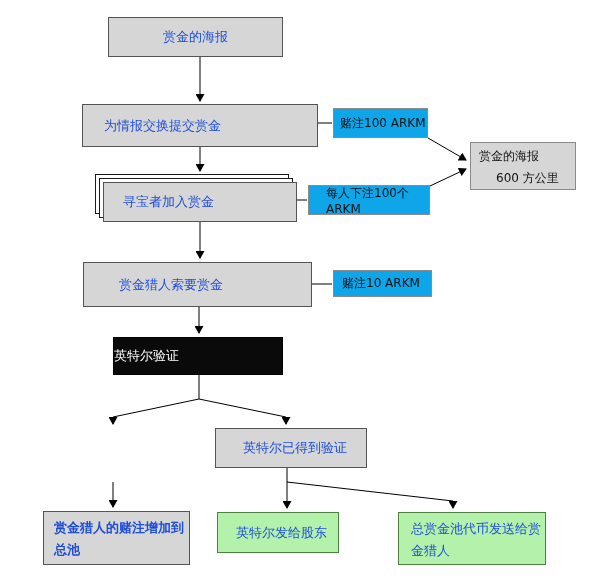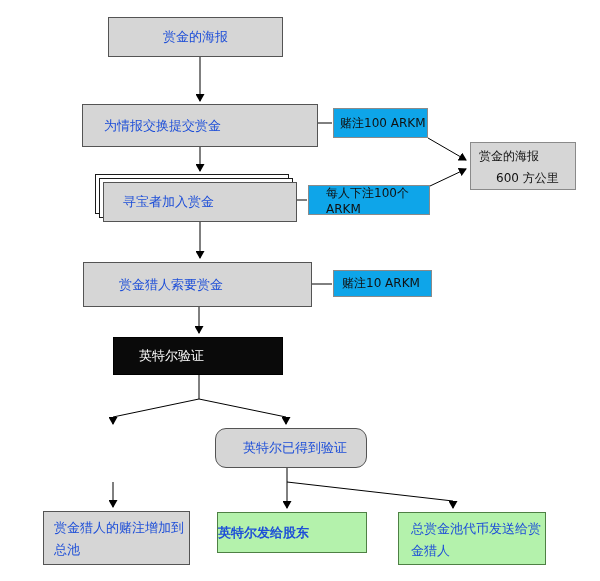--- a/index.html
+++ b/index.html
@@ -99,7 +99,7 @@
     <span>赏金猎人索要赏金</span>
   </div>
 
-  <div class="node black" style="left:113px;top:337px;width:170px;height:38px;padding-left:25px;">
+  <div class="node black" style="left:113px;top:337px;width:170px;height:38px;">
     <span>英特尔验证</span>
   </div>
 

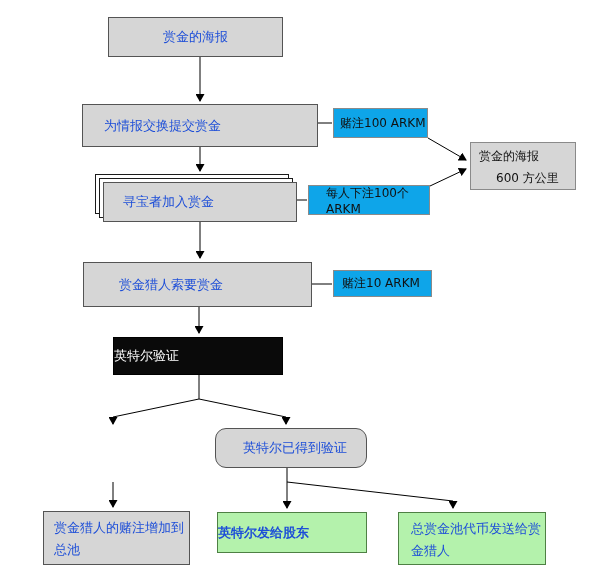--- a/index.html
+++ b/index.html
@@ -104,7 +104,7 @@
   </div>
 
 
-  <div class="node" style="left:215px;top:428px;width:152px;height:40px;padding-left:27px;border-radius:11px;">
+  <div class="node" style="left:215px;top:428px;width:152px;height:40px;padding-left:27px;">
     <span>英特尔已得到验证</span>
   </div>
 

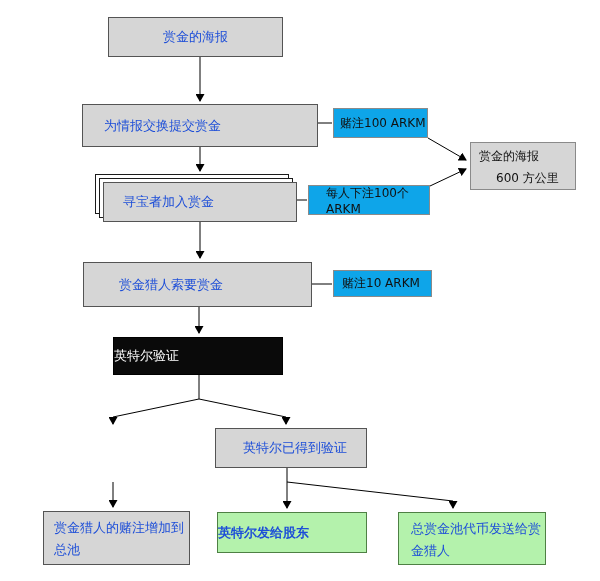--- a/index.html
+++ b/index.html
@@ -109,7 +109,7 @@
   </div>
 
   <div class="node toptext" style="left:43px;top:511px;width:147px;height:54px;padding-left:10px;">
-    <span class="wrapspan" style="width:134px;">赏金猎人的赌注增加到总池</span>
+    <span class="wrapspan" style="width:134px;font-weight:bold;">赏金猎人的赌注增加到总池</span>
   </div>
 
   <div class="node green" style="left:217px;top:512px;width:150px;height:41px;font-weight:bold;">

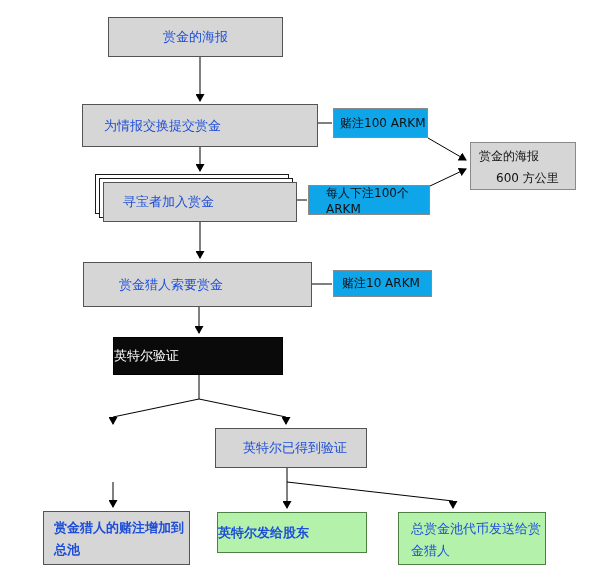--- a/index.html
+++ b/index.html
@@ -112,7 +112,7 @@
     <span class="wrapspan" style="width:134px;font-weight:bold;">赏金猎人的赌注增加到总池</span>
   </div>
 
-  <div class="node green" style="left:217px;top:512px;width:150px;height:41px;font-weight:bold;">
+  <div class="node green" style="left:217px;top:512px;width:122px;height:41px;padding-left:18px;">
     <span>英特尔发给股东</span>
   </div>
 

